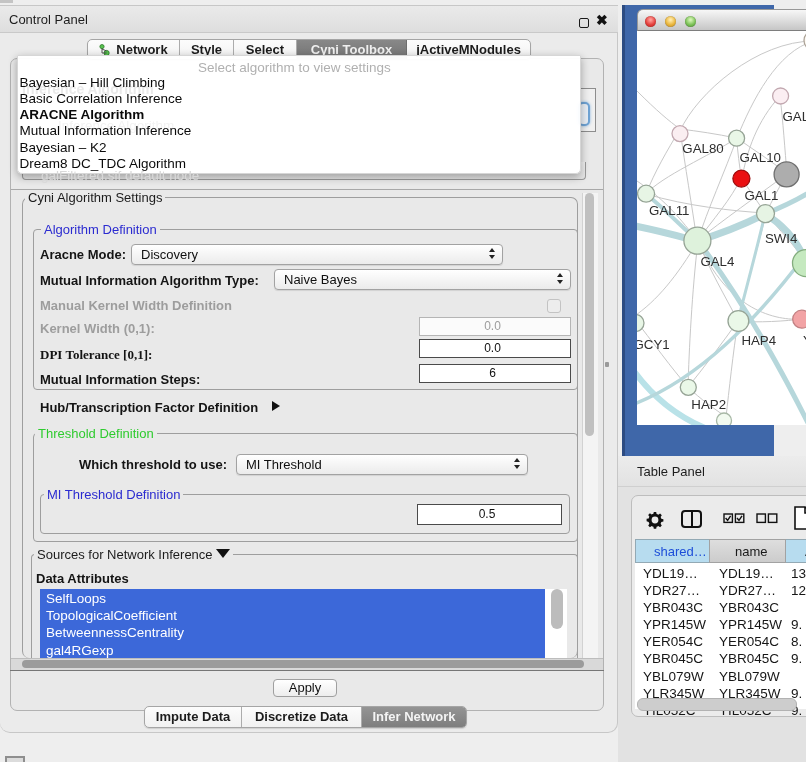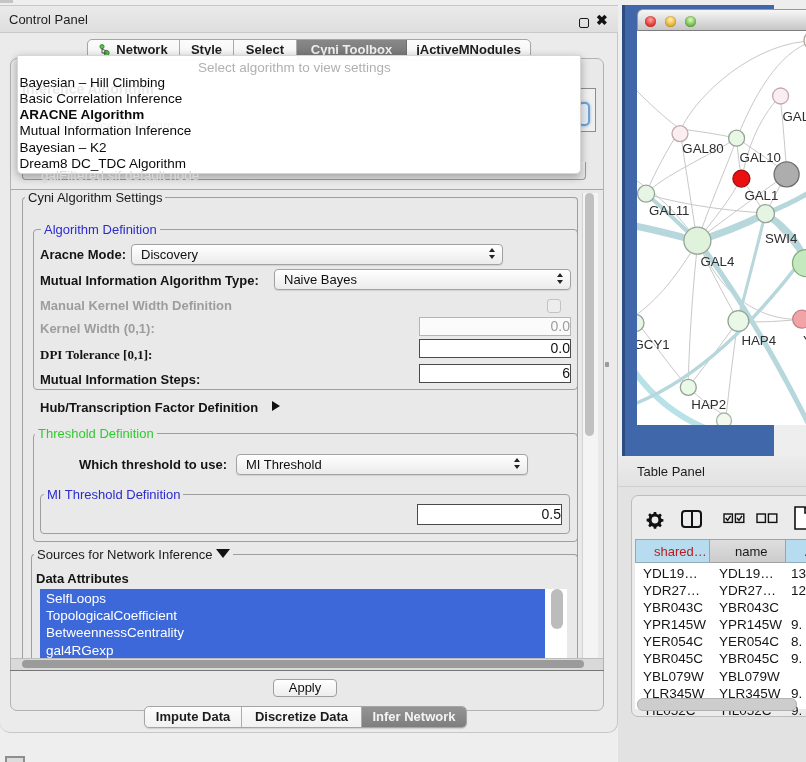--- a/index.html
+++ b/index.html
@@ -68,7 +68,7 @@
   <div class="a" style="left:22px;top:156px;width:564px;height:18px;border:1px solid #9a9a9a;border-top:none;border-radius:0 0 4px 4px;background:linear-gradient(#f2f2f2,#e3e3e3);"></div>
   <div class="a" style="left:11px;top:183px;width:592px;height:1px;background:#a8a8a8;"></div>
 
-  <div class="fs nb" style="left:22px;top:191px;width:556px;height:461px;">
+  <div class="fs nb" style="left:22px;top:191px;width:556px;height:461px;border-radius:7px;">
     <span class="lg" style="left:2px;">Cyni Algorithm Settings</span>
   </div>
 

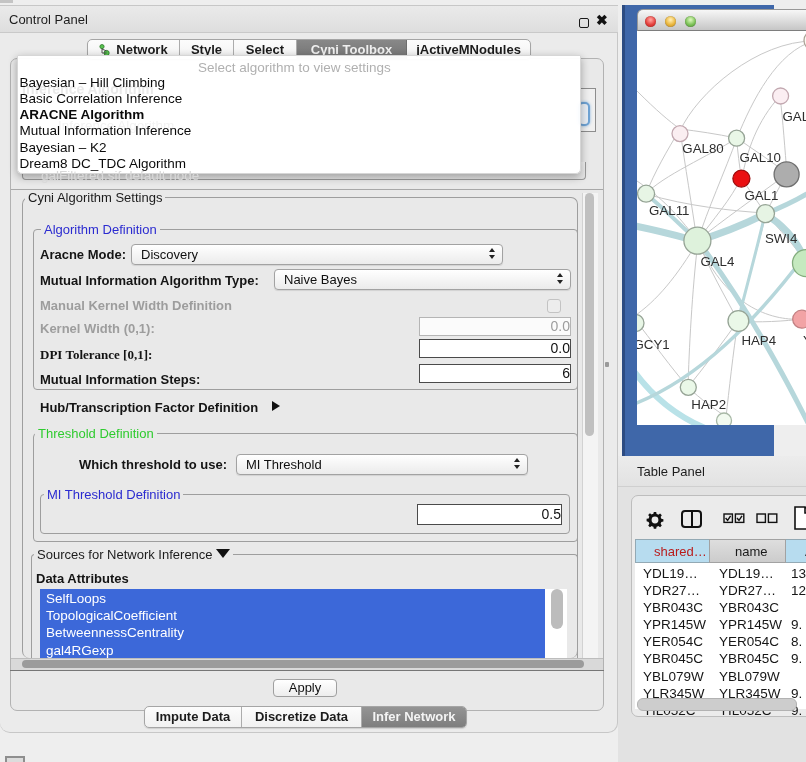--- a/index.html
+++ b/index.html
@@ -38,7 +38,7 @@
 .arr .u { border-bottom:4.5px solid #222; margin-bottom:2.5px; }
 .arr .d { border-top:4.5px solid #222; }
 
-.tf { position:absolute; border:1px solid #4a4a4a; background:#fff; font-size:14px; text-align:right; color:#111; }
+.tf { position:absolute; border:1px solid #4a4a4a; background:#fff; font-size:12px; text-align:center; padding-right:5px; color:#111; }
 .tfd { border:1px solid #b5b5b5; background:#fbfbfb; color:#9d9d9d; }
 </style>
 </head>

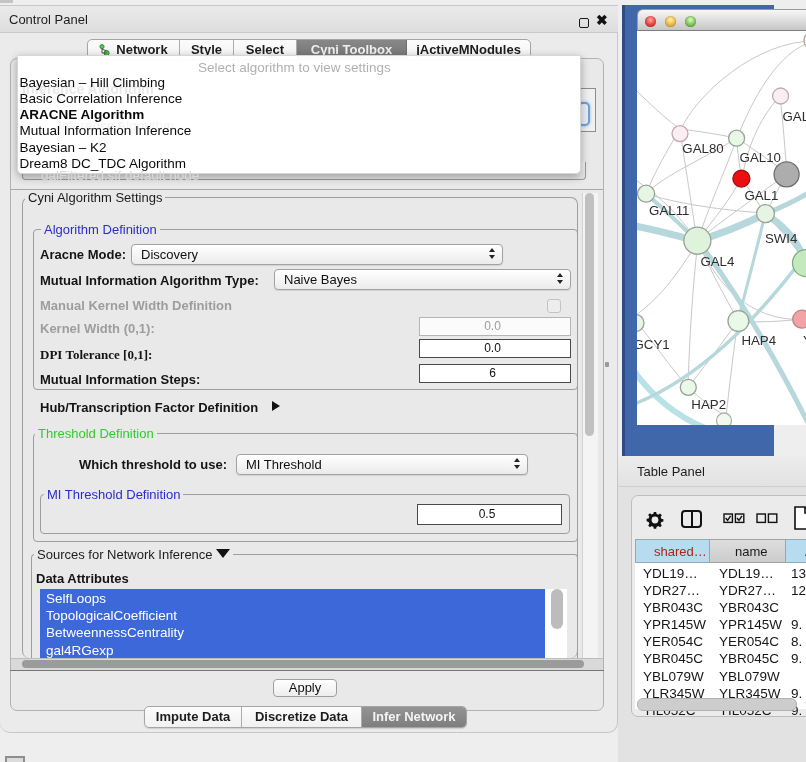--- a/index.html
+++ b/index.html
@@ -255,7 +255,7 @@
       <div style="position:absolute;left:0;top:0;width:73.5px;height:24px;background:#b7dcef;border:1px solid #93a9b4;border-right:none;"></div>
       <div style="position:absolute;left:73.5px;top:0;width:77px;height:24px;background:linear-gradient(#dedede,#cccccc);border:1px solid #a2a2a2;"></div>
       <div style="position:absolute;left:150.5px;top:0;width:30px;height:24px;background:#b7dcef;border:1px solid #93a9b4;border-left:none;"></div>
-      <span style="position:absolute;left:19px;top:5px;font-size:13px;color:#b91c1c;">shared…</span>
+      <span style="position:absolute;left:19px;top:5px;font-size:13px;color:#1d4ed8;">shared…</span>
       <span style="position:absolute;left:100px;top:5px;font-size:13px;color:#1a1a1a;">name</span>
       <span style="position:absolute;left:170px;top:5px;font-size:13px;color:#1a1a1a;">Av</span>
     </div>

